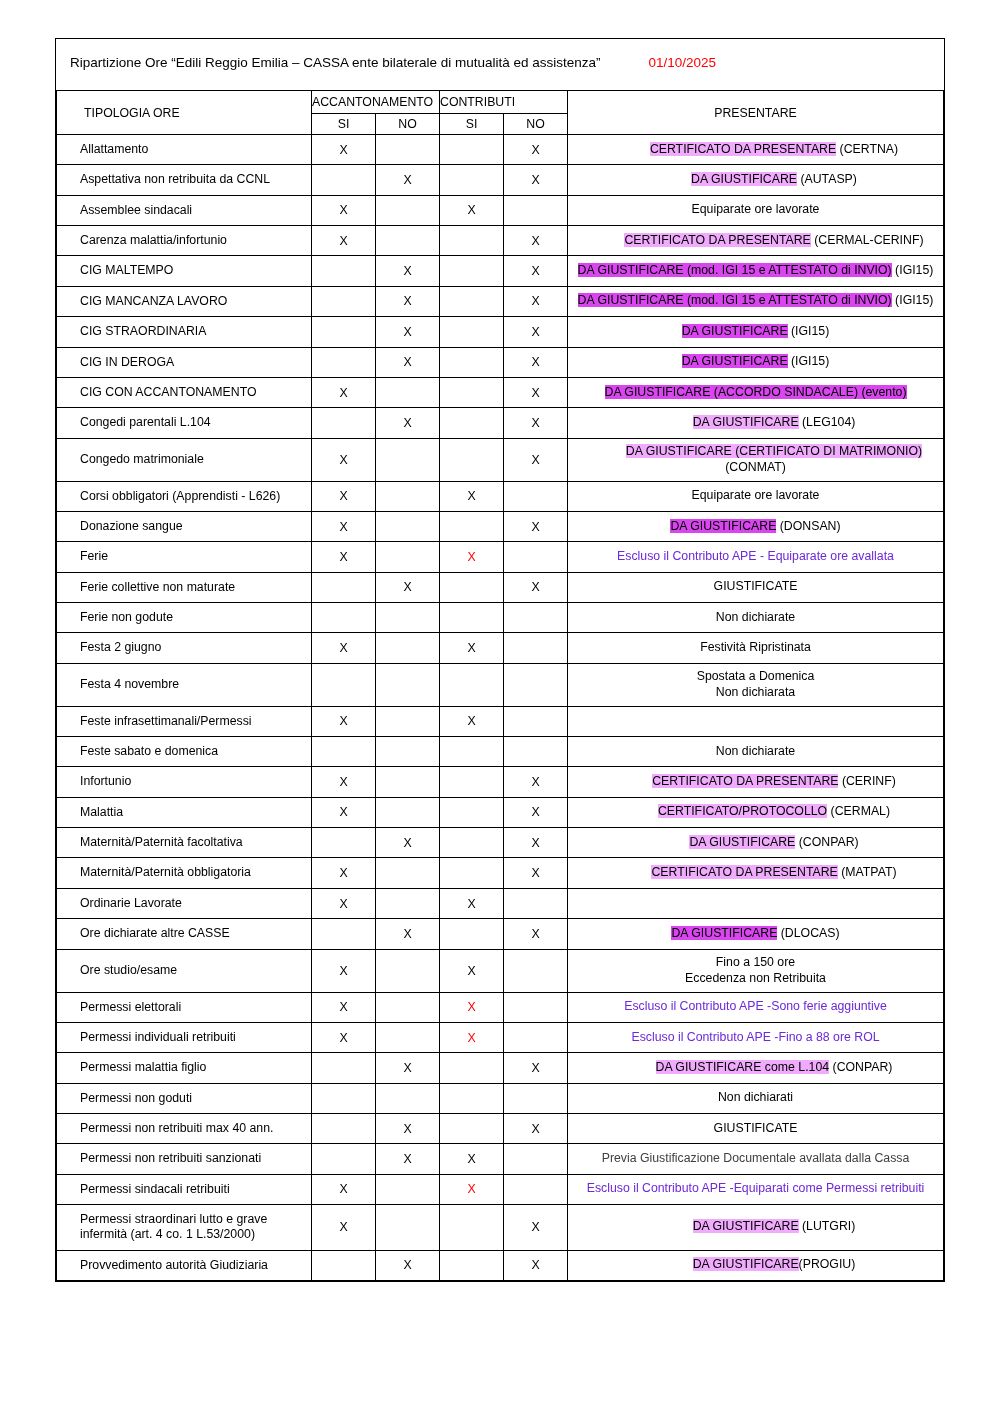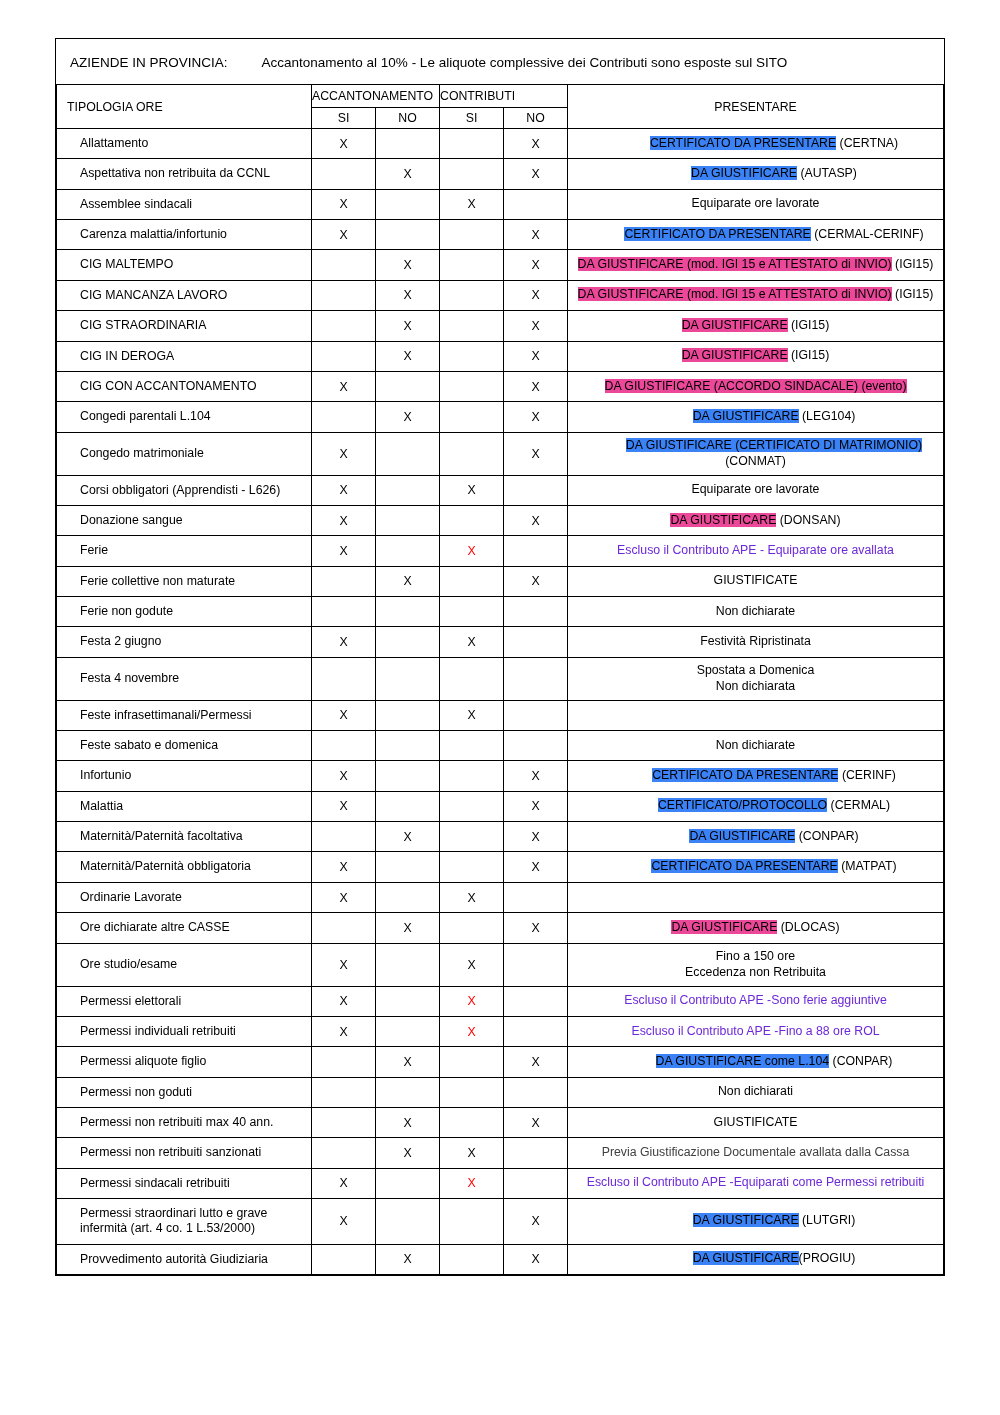--- a/index.html
+++ b/index.html
@@ -99,6 +99,9 @@
   <div class="outer-box">
 
     <div class="header-block">
+      <div class="header-line first">
+        <span>Ripartizione Ore “Edili Reggio Emilia – CASSA ente bilaterale di mutualità ed assistenza”</span><span class="hdr-date">01/10/2025</span>
+      </div>
       <div class="header-line">
         <span>AZIENDE IN PROVINCIA:</span><span class="hdr-spacer"></span><span>Accantonamento al 10% -  Le aliquote complessive dei Contributi sono esposte sul SITO</span>
       </div>

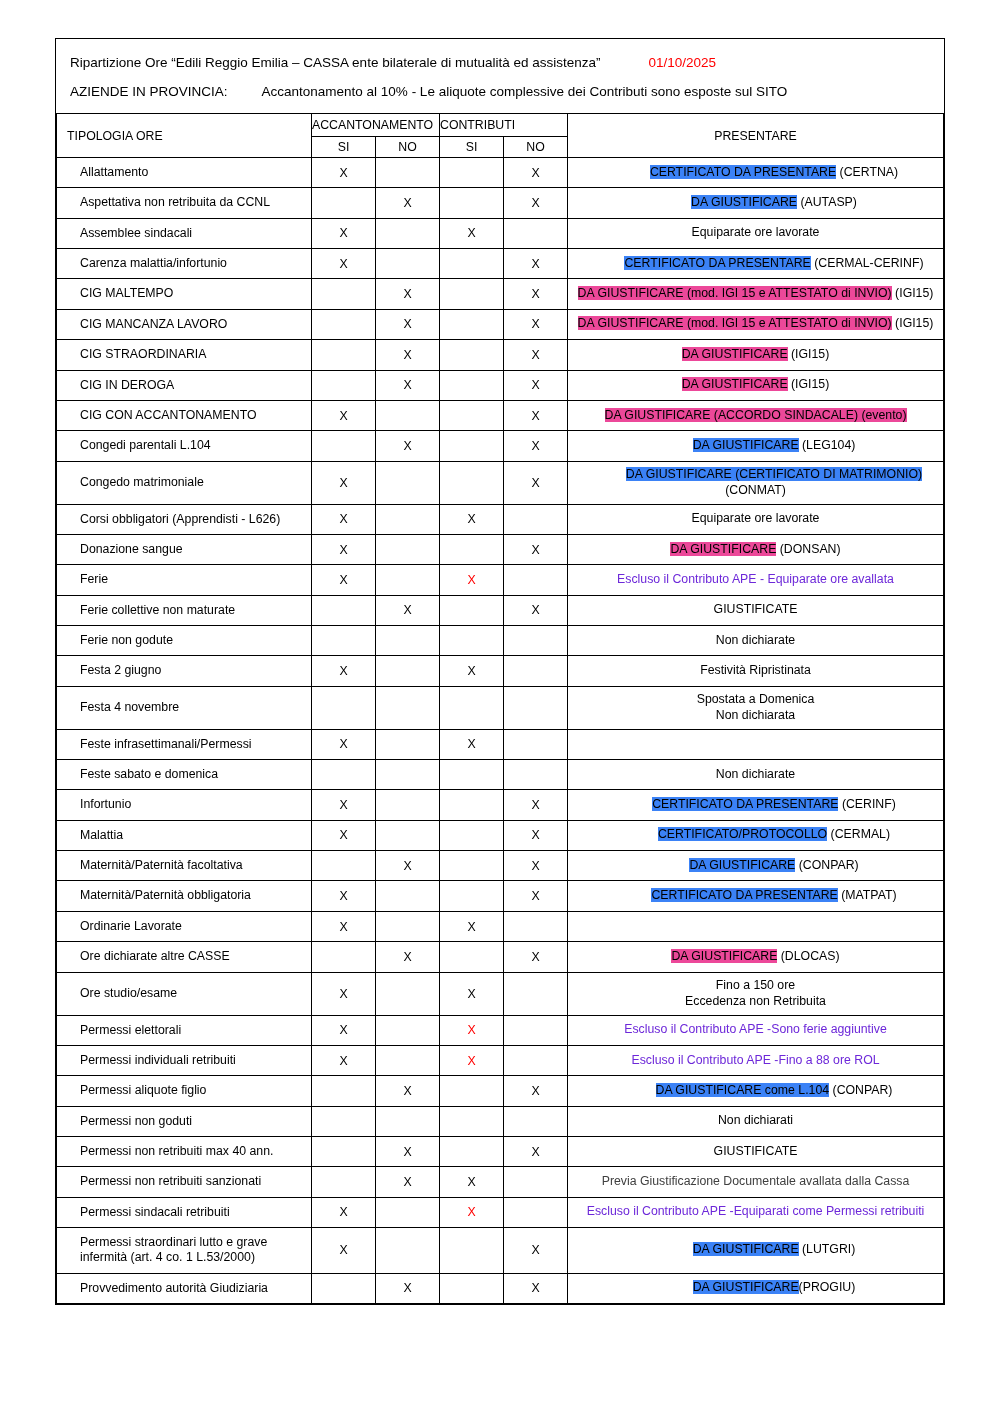--- a/index.html
+++ b/index.html
@@ -101,9 +101,6 @@
     <div class="header-block">
       <div class="header-line first">
         <span>Ripartizione Ore “Edili Reggio Emilia – CASSA ente bilaterale di mutualità ed assistenza”</span><span class="hdr-date">01/10/2025</span>
-      </div>
-      <div class="header-line">
-        <span>AZIENDE IN PROVINCIA:</span><span class="hdr-spacer"></span><span>Accantonamento al 10% -  Le aliquote complessive dei Contributi sono esposte sul SITO</span>
       </div>
     </div>
 

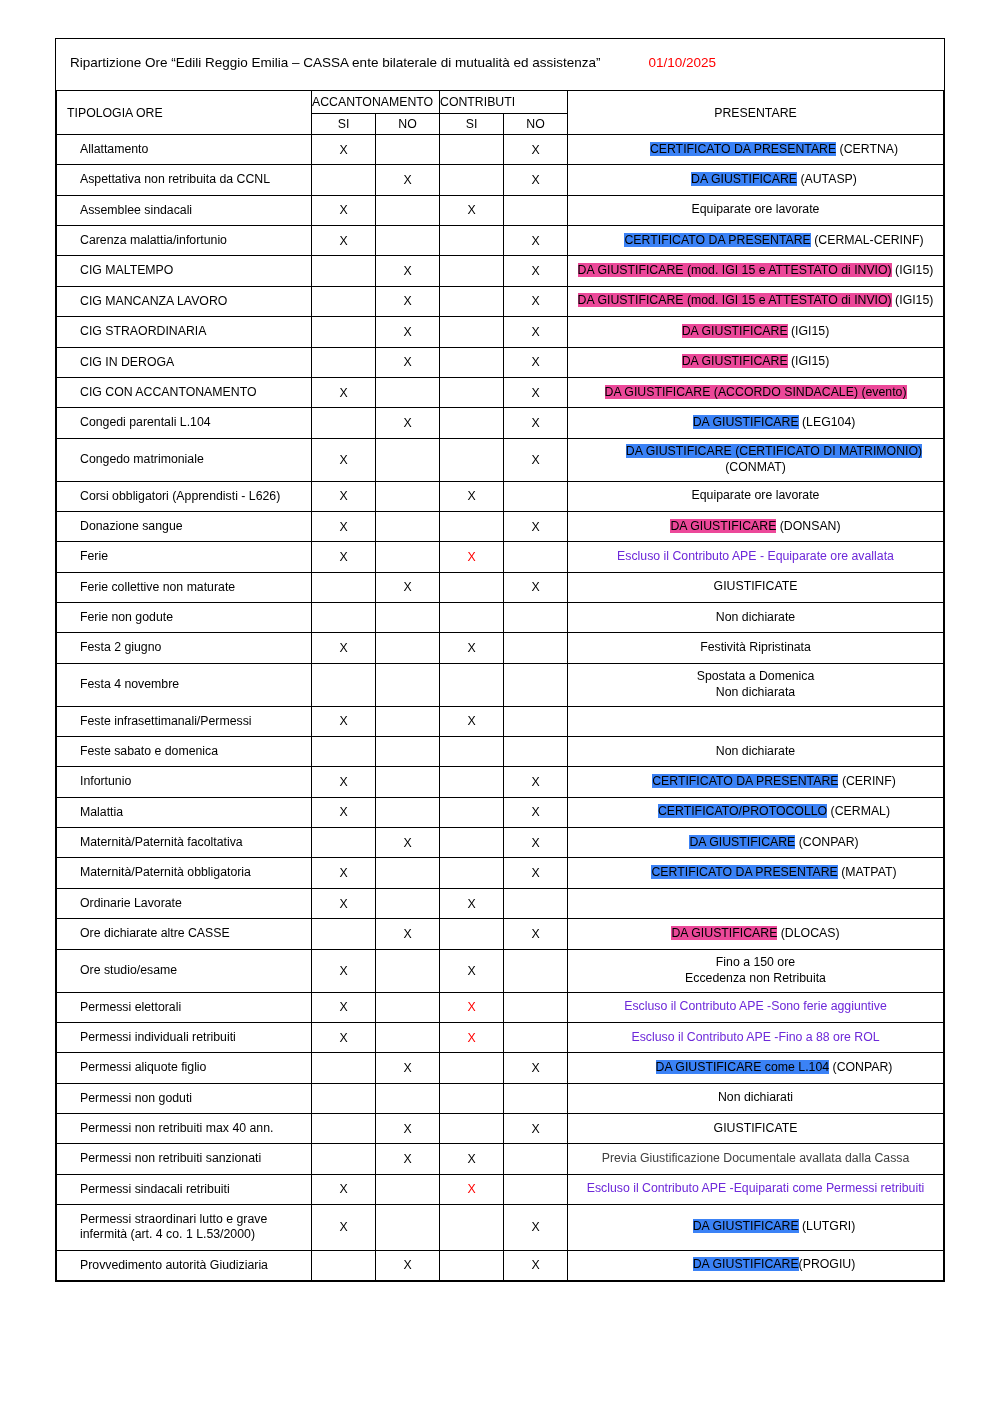--- a/index.html
+++ b/index.html
@@ -65,7 +65,7 @@
   }
   th.tipologia-head {
     text-align: left;
-    padding-left: 10px;
+    padding-left: 27px;
     font-size: 12.3px;
   }
   th.ann-head {

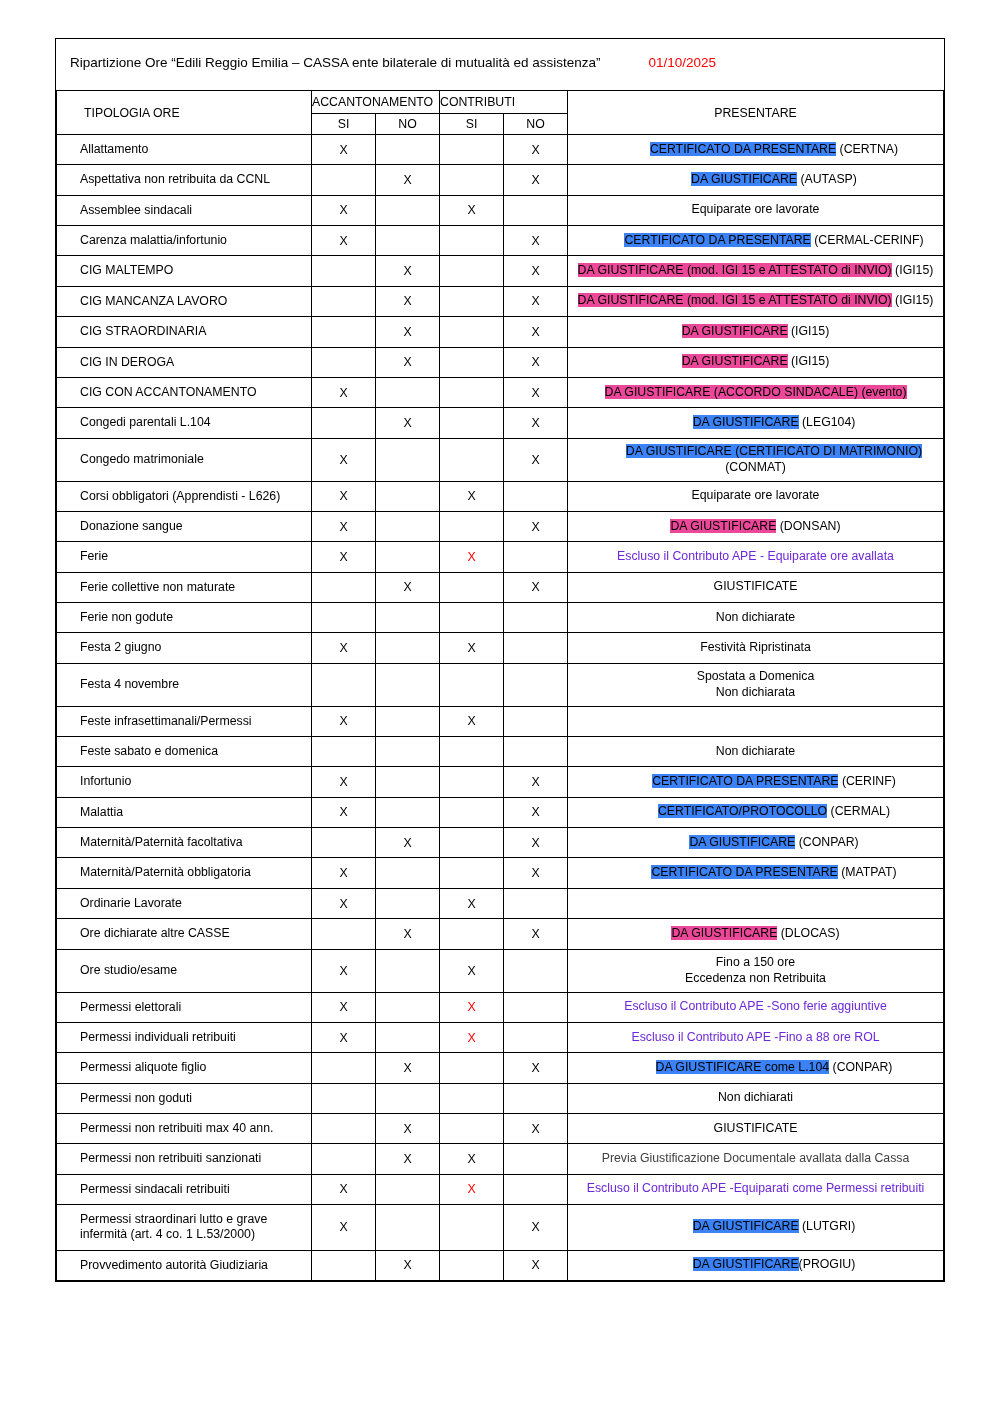--- a/index.html
+++ b/index.html
@@ -87,7 +87,7 @@
     padding: 5px 6px;
     line-height: 1.3;
   }
-  .hl-green { background: #3b82f6; margin-left: 37px; }
+  .hl-green { background: #f0abfc; margin-left: 37px; }
   .hl-yellow { background: #ec4899; }
   .txt-red { color: #6d28d9; }
   .txt-blue { color: #404040; }

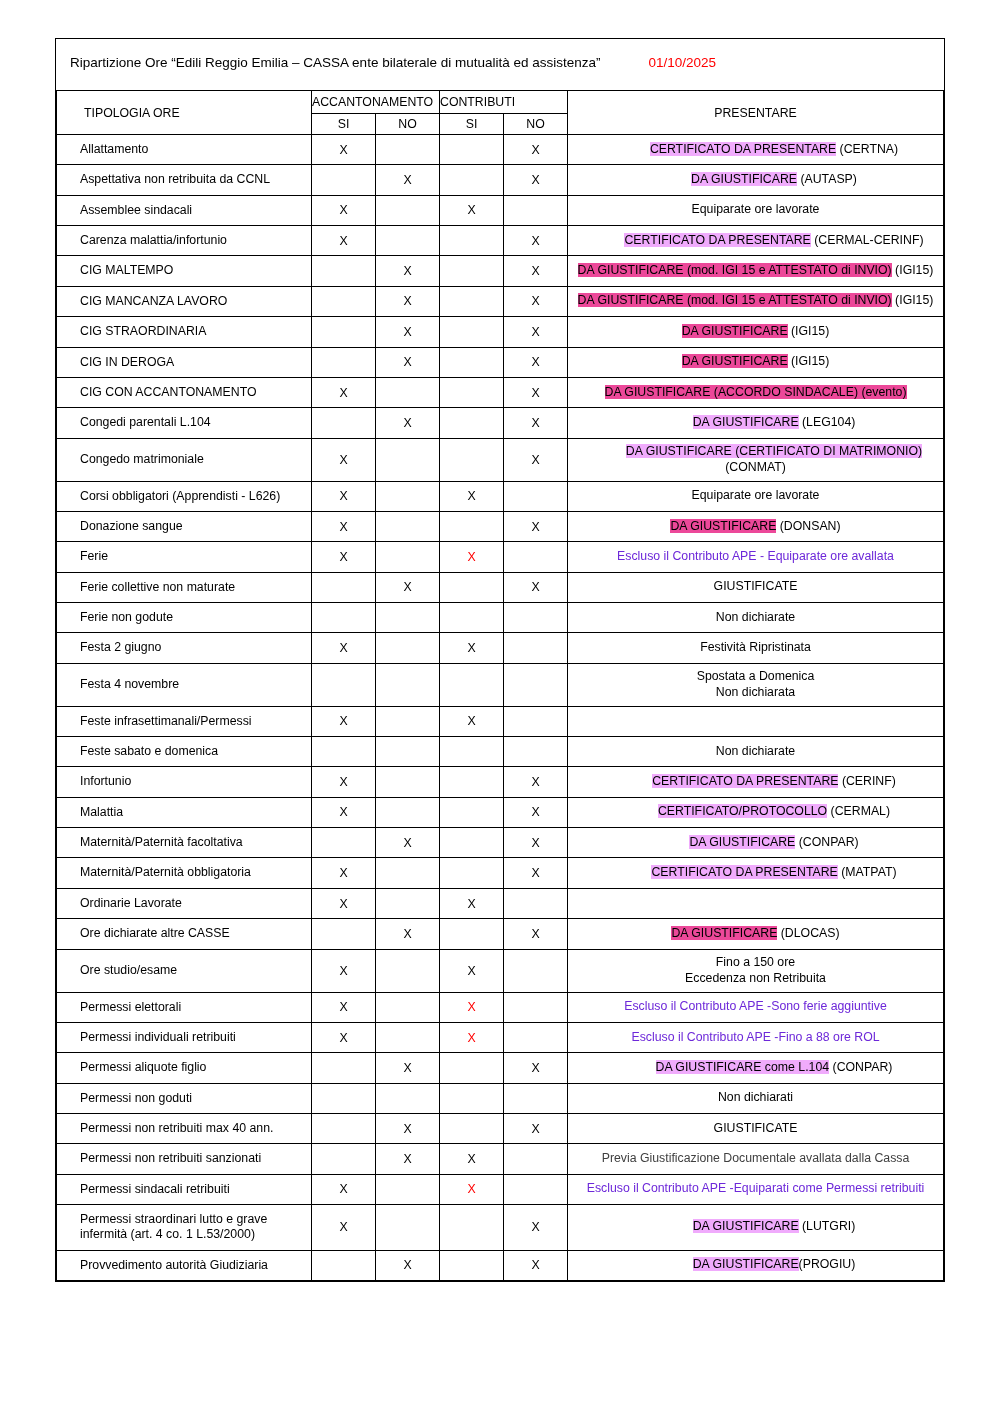--- a/index.html
+++ b/index.html
@@ -88,7 +88,7 @@
     line-height: 1.3;
   }
   .hl-green { background: #f0abfc; margin-left: 37px; }
-  .hl-yellow { background: #ec4899; }
+  .hl-yellow { background: #d946ef; }
   .txt-red { color: #6d28d9; }
   .txt-blue { color: #404040; }
 </style>

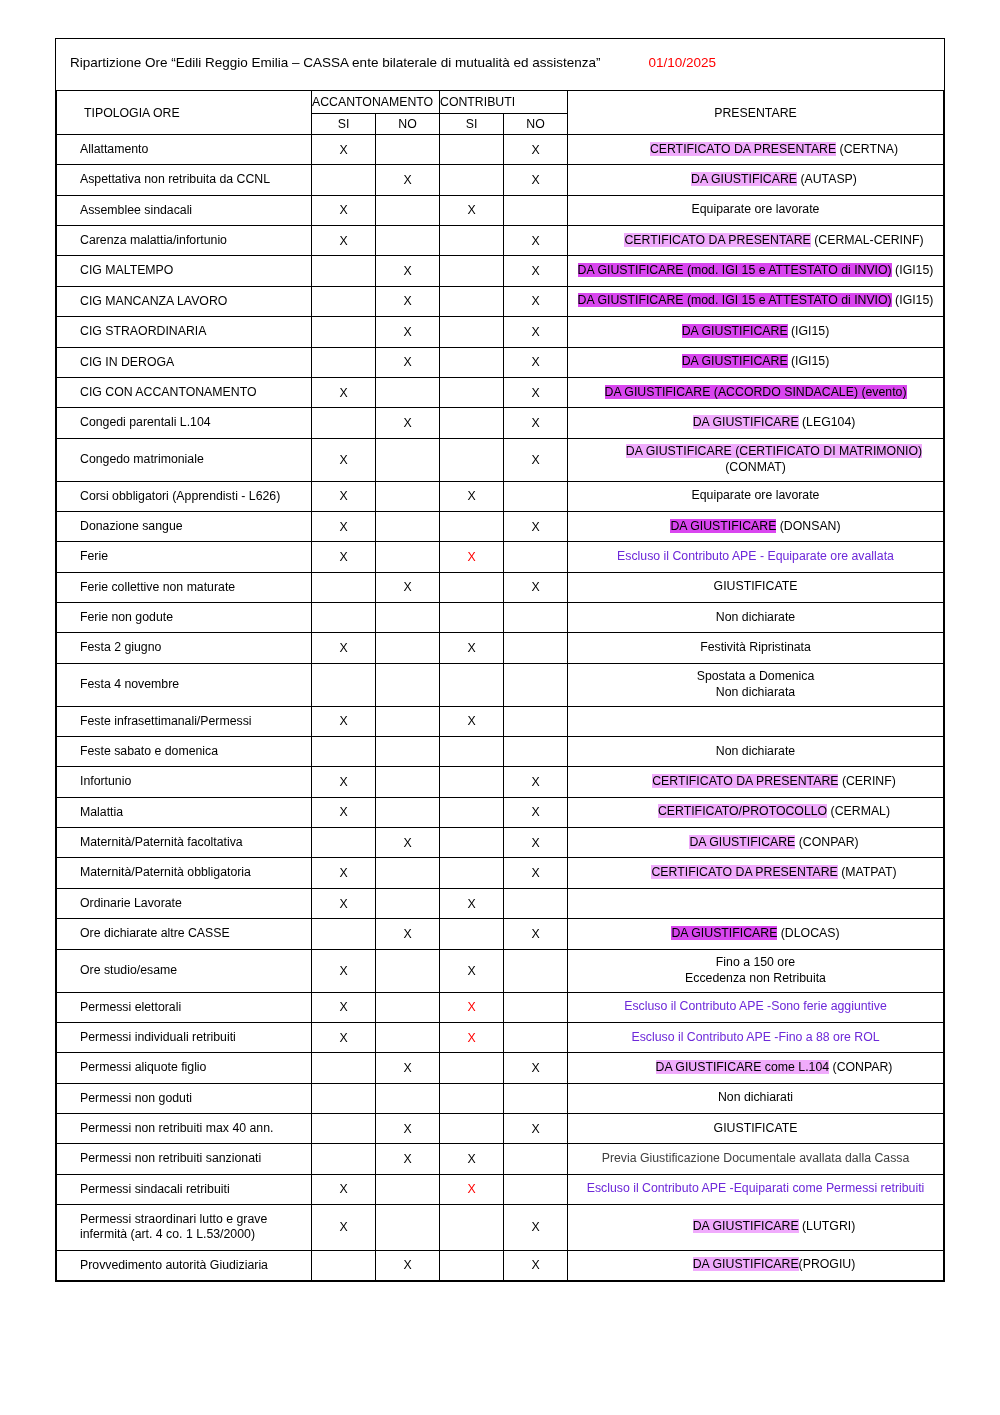--- a/index.html
+++ b/index.html
@@ -361,7 +361,7 @@
             <td class="note"><span class="txt-red">Escluso il Contributo APE</span><span class="txt-red"> -Fino a 88 ore ROL</span></td>
           </tr>
           <tr>
-            <td class="label">Permessi aliquote figlio</td>
+            <td class="label">Permessi malattia figlio</td>
             <td class="mark"></td>
             <td class="mark">X</td>
             <td class="mark"></td>

